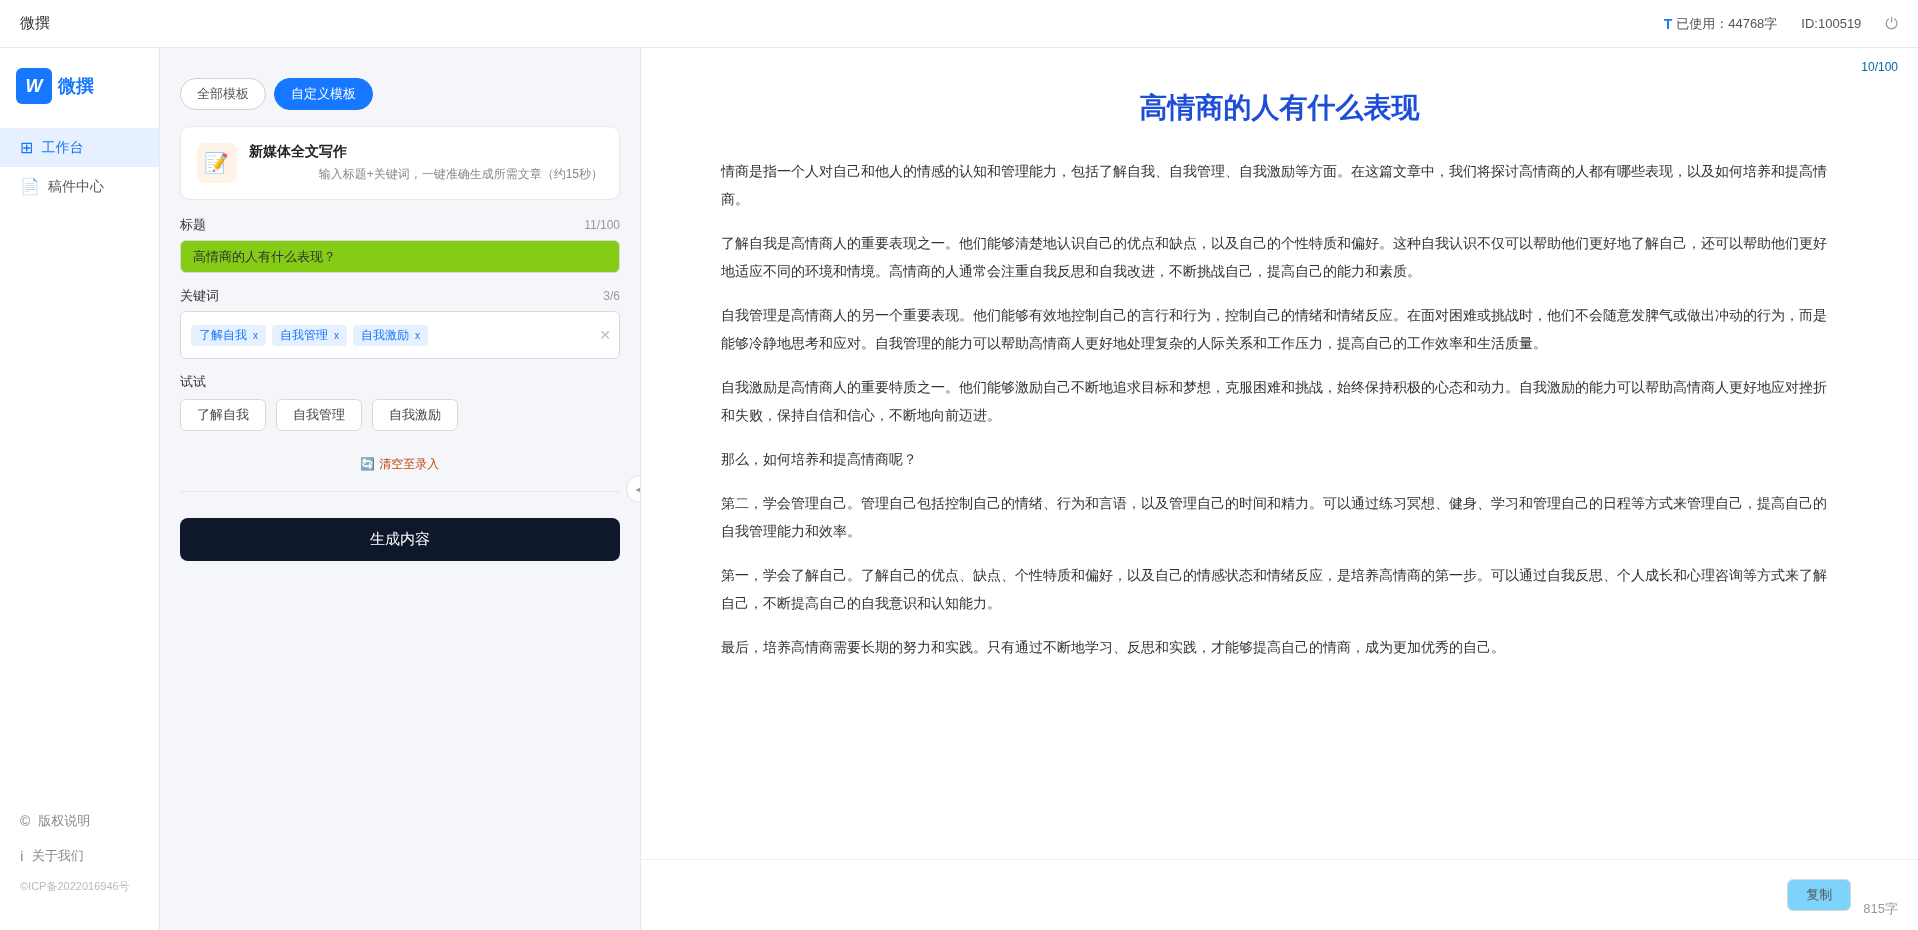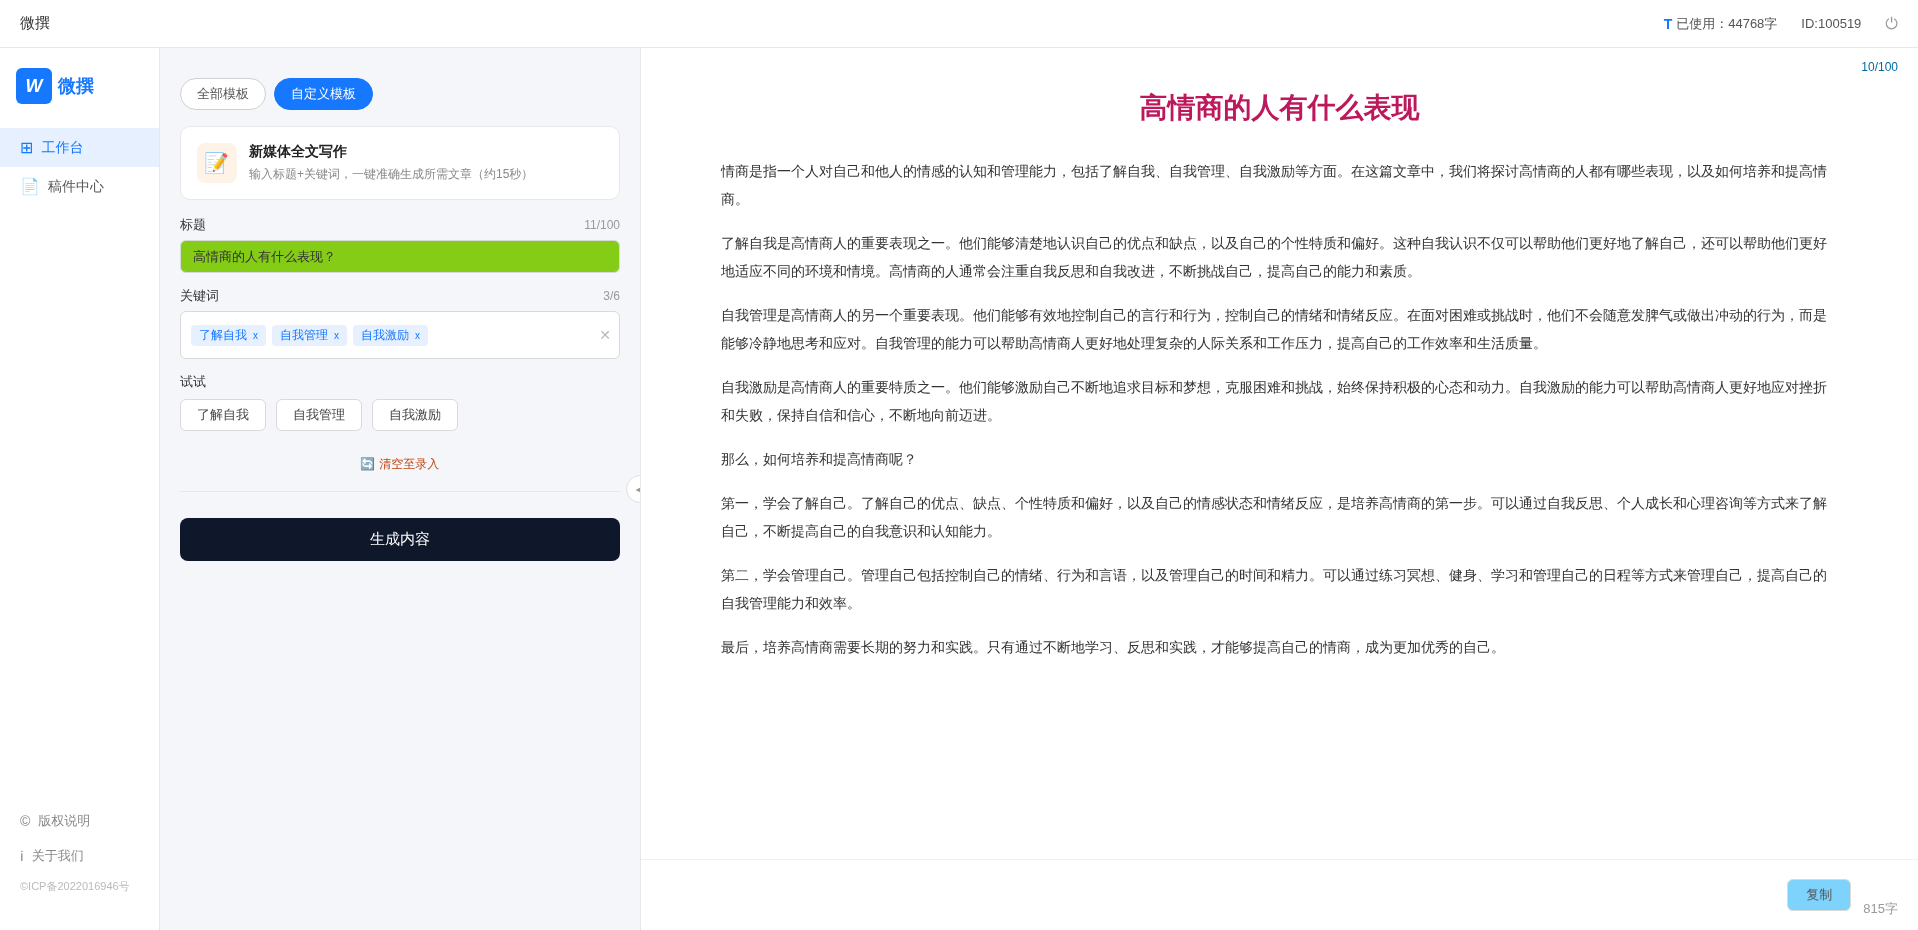--- a/index.html
+++ b/index.html
@@ -282,7 +282,7 @@
     .article-title {
       font-size: 28px;
       font-weight: bold;
-      color: #be185d;
+      color: #1d4ed8;
       text-align: center;
       margin-bottom: 30px;
       line-height: 1.4;

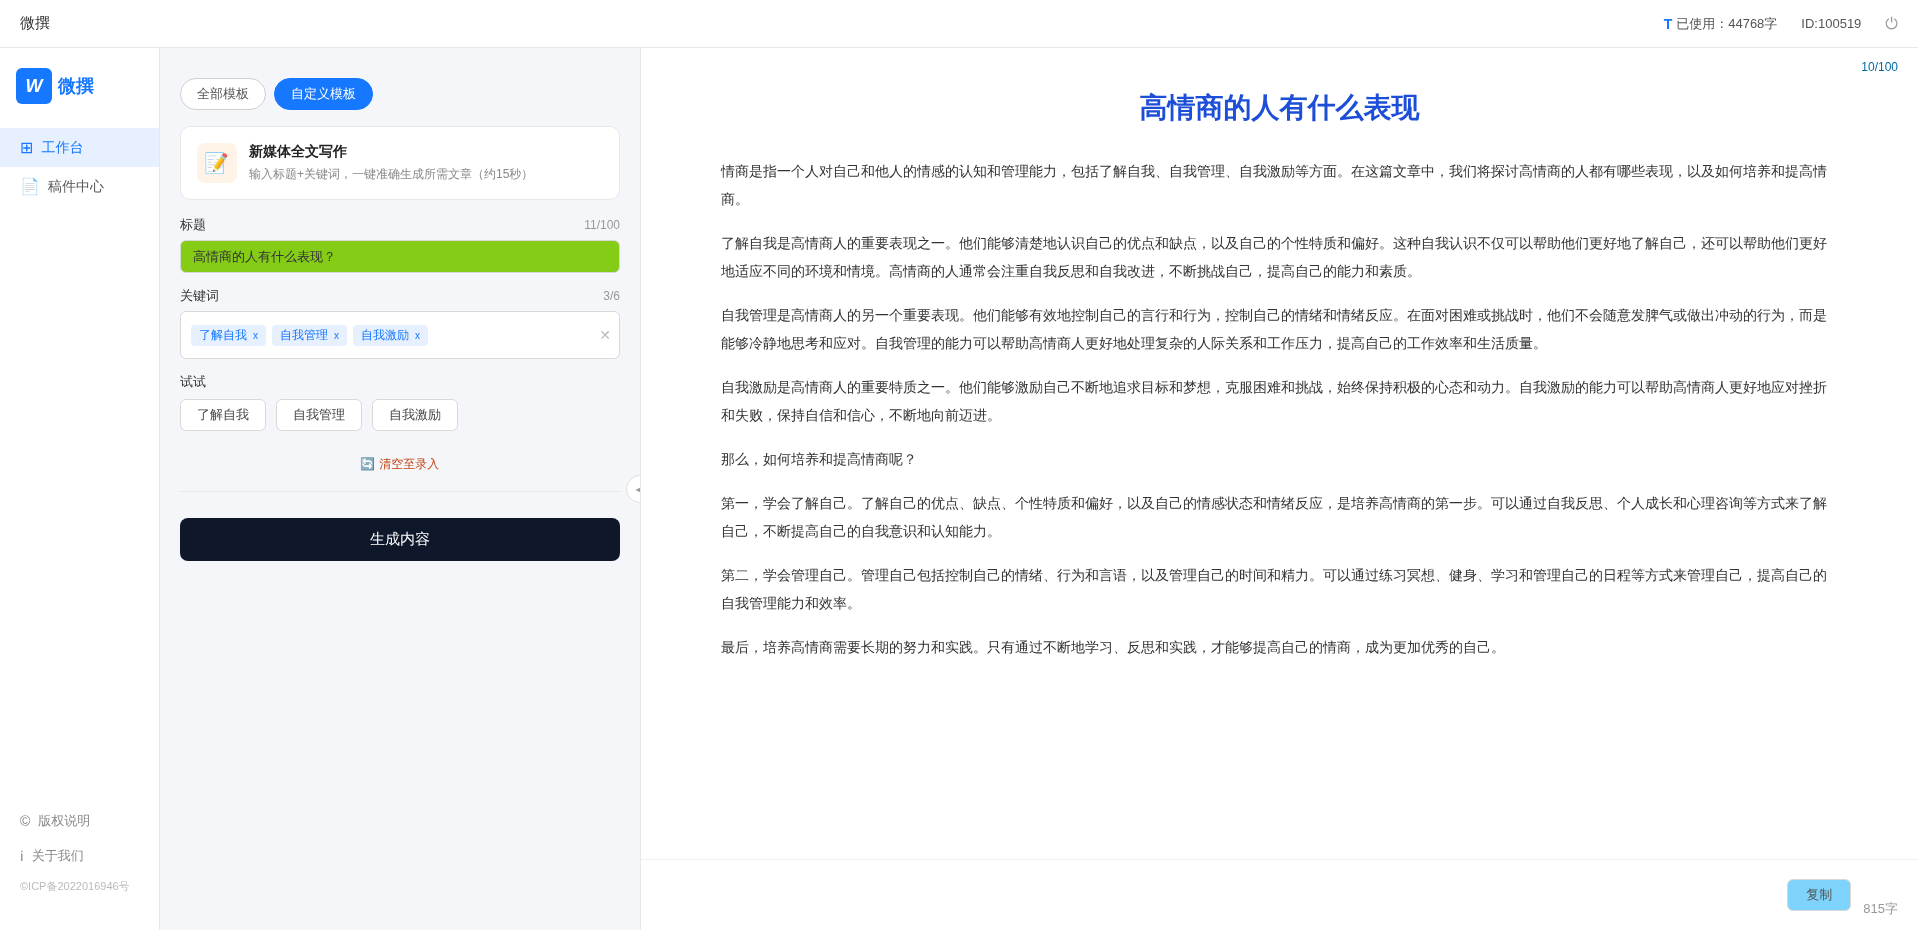--- a/index.html
+++ b/index.html
@@ -139,7 +139,7 @@
     }
     .tool-card-info { flex: 1; }
     .tool-card-title { font-size: 14px; font-weight: 600; color: #222; margin-bottom: 4px; }
-    .tool-card-desc { font-size: 12px; color: #888; line-height: 1.5; }
+    .tool-card-desc { font-size: 12px; color: #888; line-height: 1.5; text-align: right; }
 
     
     .form-section { display: flex; flex-direction: column; gap: 14px; }

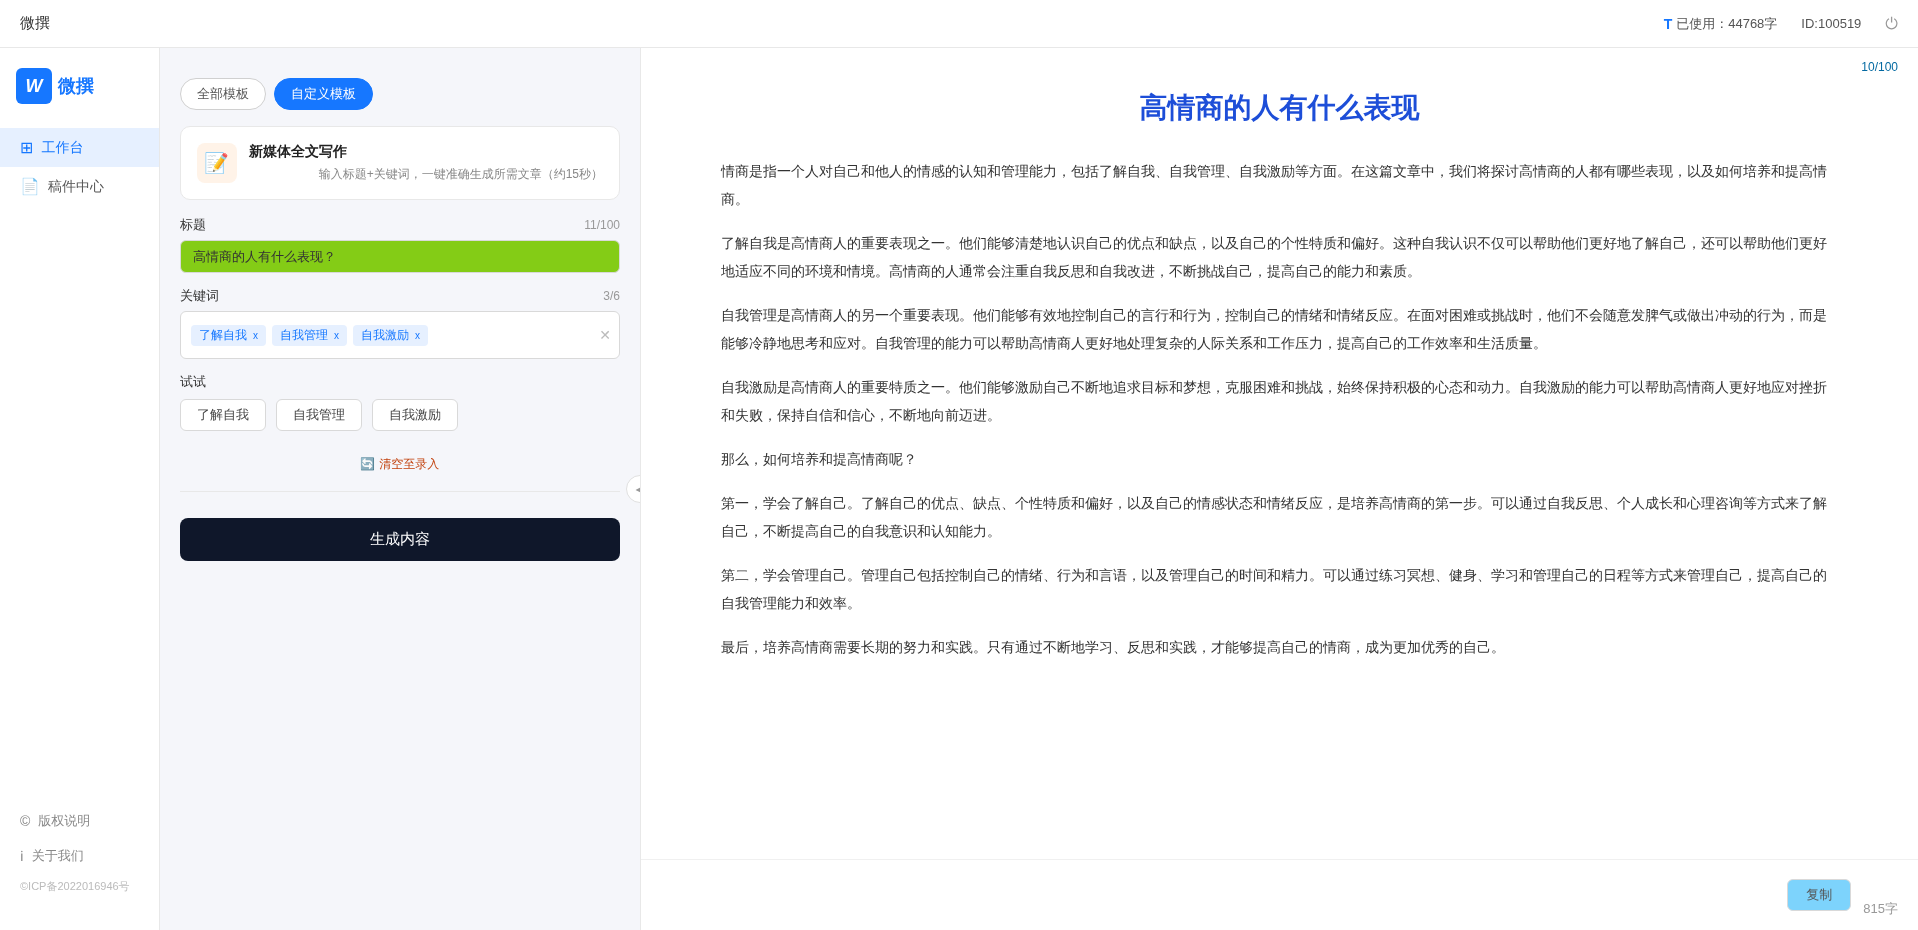--- a/index.html
+++ b/index.html
@@ -449,8 +449,8 @@
             <p>自我管理是高情商人的另一个重要表现。他们能够有效地控制自己的言行和行为，控制自己的情绪和情绪反应。在面对困难或挑战时，他们不会随意发脾气或做出冲动的行为，而是能够冷静地思考和应对。自我管理的能力可以帮助高情商人更好地处理复杂的人际关系和工作压力，提高自己的工作效率和生活质量。</p>
             <p>自我激励是高情商人的重要特质之一。他们能够激励自己不断地追求目标和梦想，克服困难和挑战，始终保持积极的心态和动力。自我激励的能力可以帮助高情商人更好地应对挫折和失败，保持自信和信心，不断地向前迈进。</p>
             <p>那么，如何培养和提高情商呢？</p>
+            <p>第二，学会管理自己。管理自己包括控制自己的情绪、行为和言语，以及管理自己的时间和精力。可以通过练习冥想、健身、学习和管理自己的日程等方式来管理自己，提高自己的自我管理能力和效率。</p>
             <p>第一，学会了解自己。了解自己的优点、缺点、个性特质和偏好，以及自己的情感状态和情绪反应，是培养高情商的第一步。可以通过自我反思、个人成长和心理咨询等方式来了解自己，不断提高自己的自我意识和认知能力。</p>
-            <p>第二，学会管理自己。管理自己包括控制自己的情绪、行为和言语，以及管理自己的时间和精力。可以通过练习冥想、健身、学习和管理自己的日程等方式来管理自己，提高自己的自我管理能力和效率。</p>
             <p>最后，培养高情商需要长期的努力和实践。只有通过不断地学习、反思和实践，才能够提高自己的情商，成为更加优秀的自己。</p>
           </div>
       </div>

